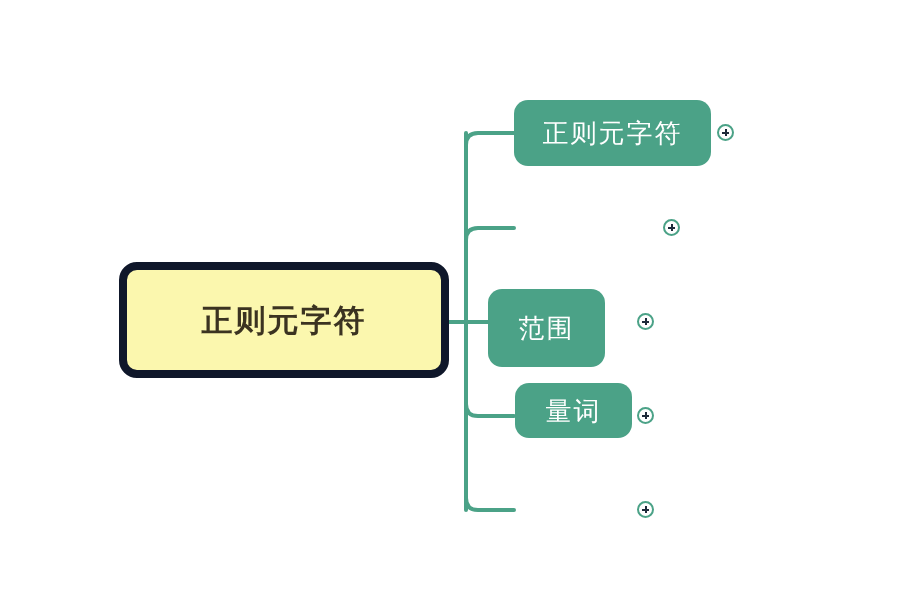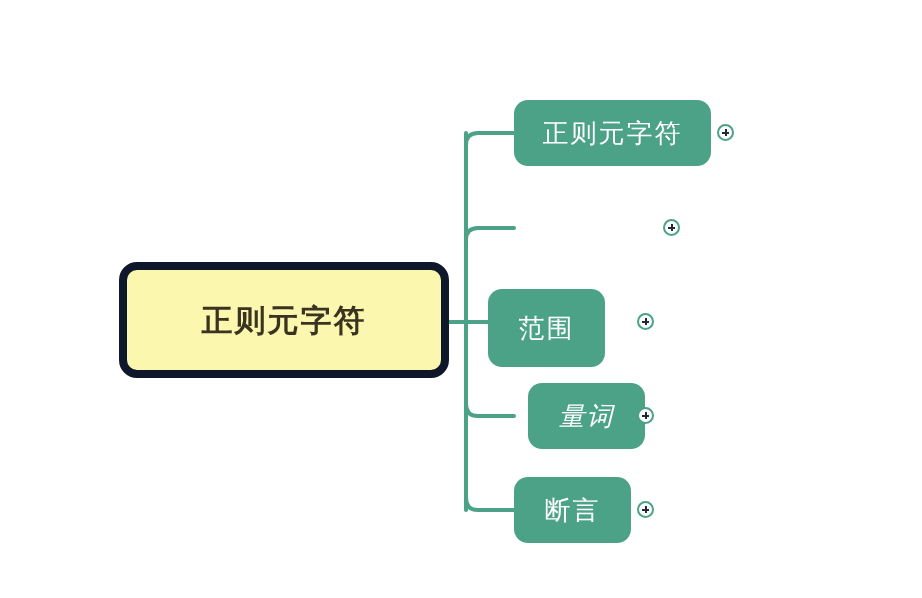--- a/index.html
+++ b/index.html
@@ -134,7 +134,7 @@
   </div>
   <div class="expand-toggle" style="left:637px; top:313px;"></div>
 
-  <div class="child-node" style="left:528px; top:383px; width:117px; height:66px;font-style:italic;">
+  <div class="child-node" style="left:515px; top:383px; width:117px; height:55px;">
     <span class="child-label">量词</span>
   </div>
   <div class="expand-toggle" style="left:637px; top:407px;"></div>

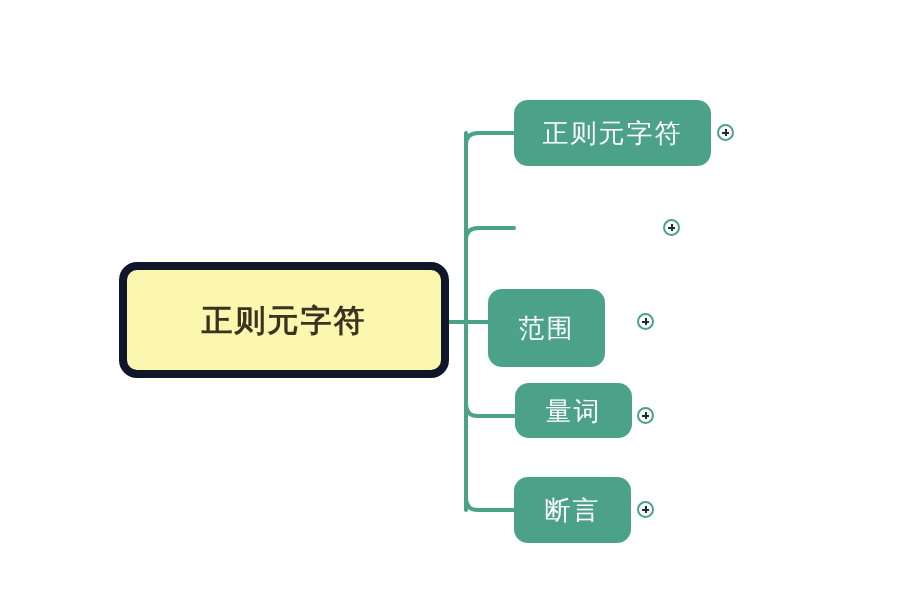--- a/index.html
+++ b/index.html
@@ -139,9 +139,6 @@
   </div>
   <div class="expand-toggle" style="left:637px; top:407px;"></div>
 
-  <div class="child-node" style="left:514px; top:477px; width:117px; height:66px;">
-    <span class="child-label">断言</span>
-  </div>
   <div class="expand-toggle" style="left:637px; top:501px;"></div>
 
 </div>

